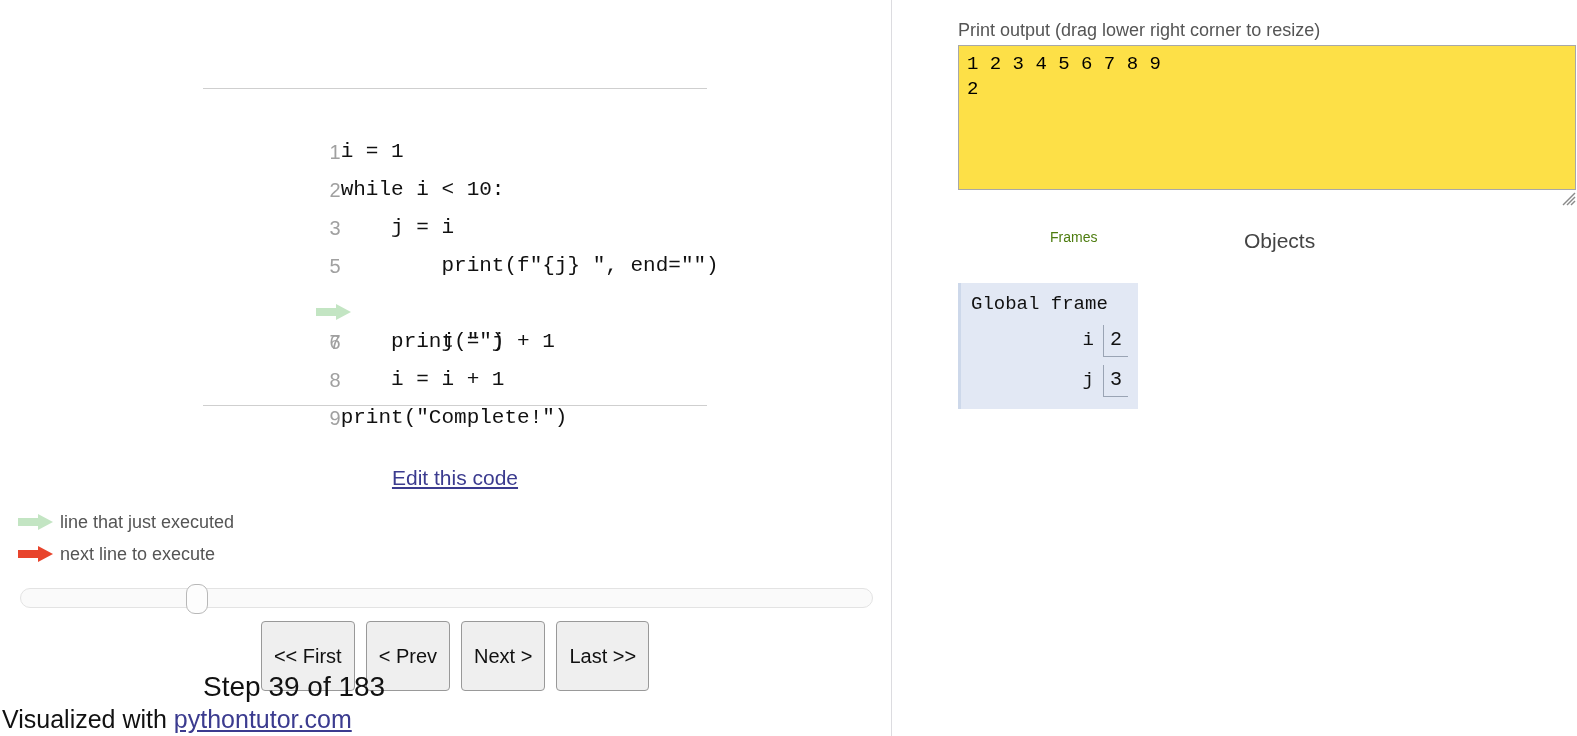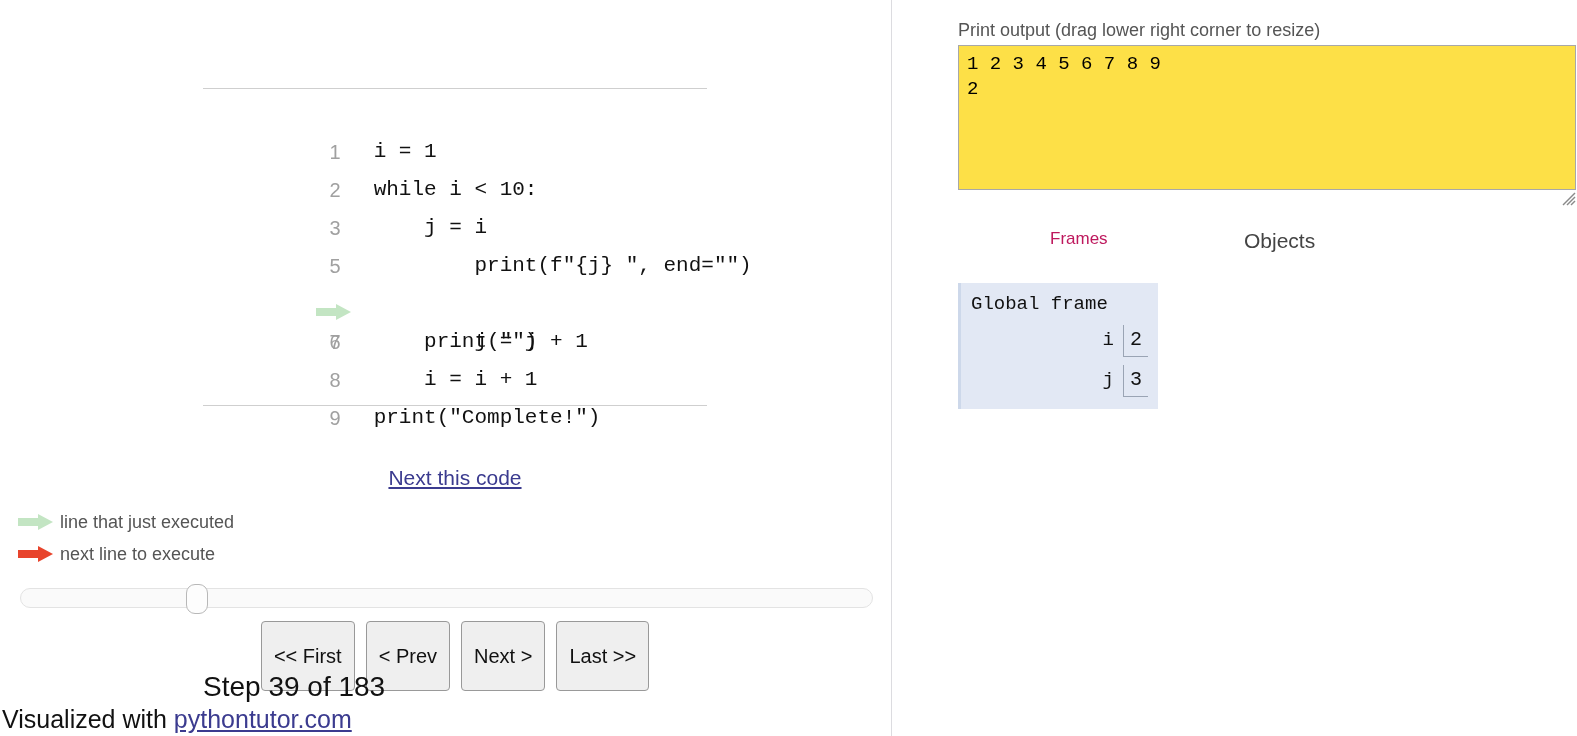--- a/index.html
+++ b/index.html
@@ -92,7 +92,7 @@
   }
   .ln-code {
     display: inline-block;
-    margin-left: 33px;
+    margin-left: 0;
     color: #111111;
     vertical-align: middle;
   }

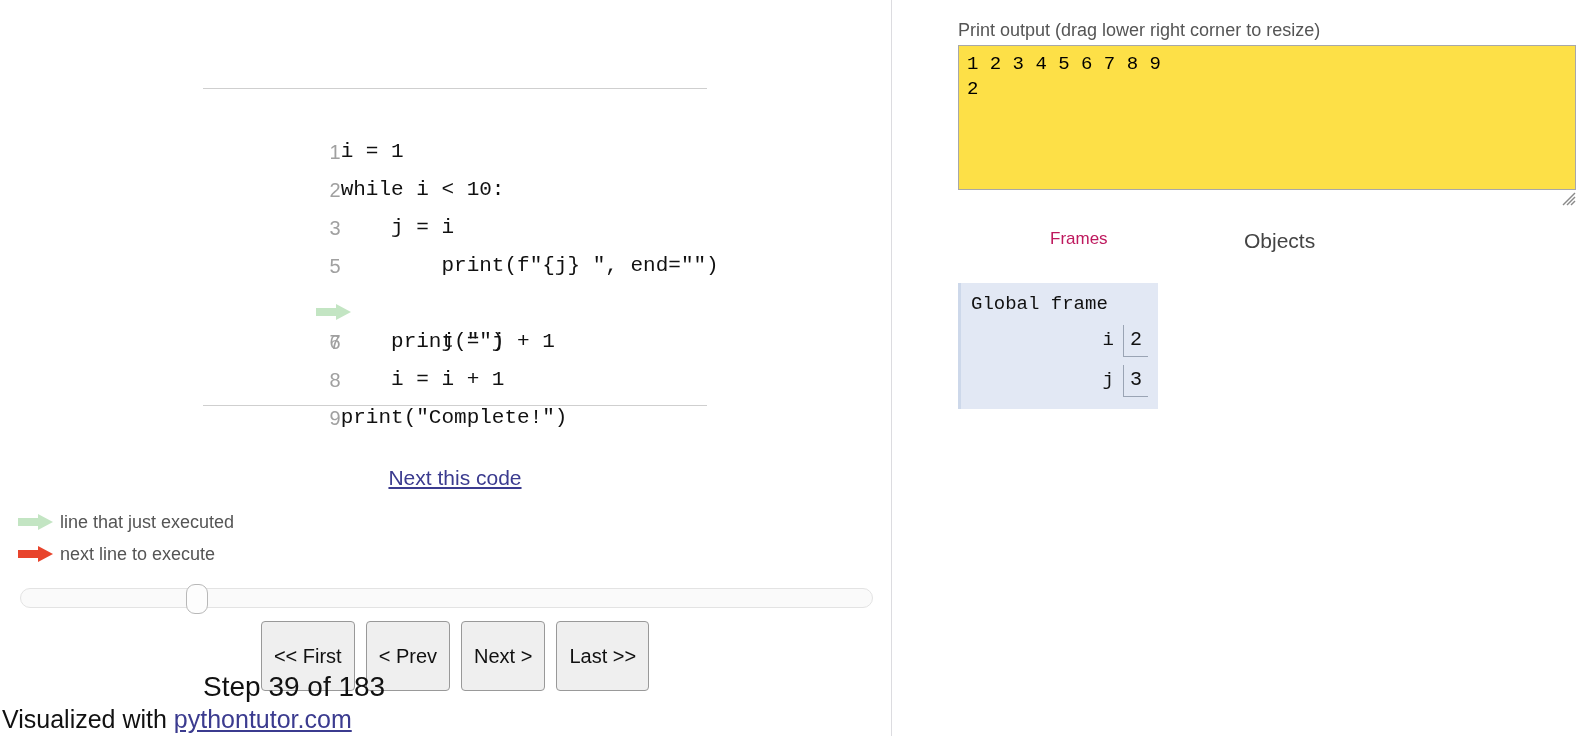--- a/index.html
+++ b/index.html
@@ -256,8 +256,8 @@
   #frames-heading {
     position: absolute;
     left: 118px; top: 229px;
-    font-size: 17px;
-    color: #be185d;
+    font-size: 14px;
+    color: #4d7c0f;
   }
   #objects-heading {
     position: absolute;

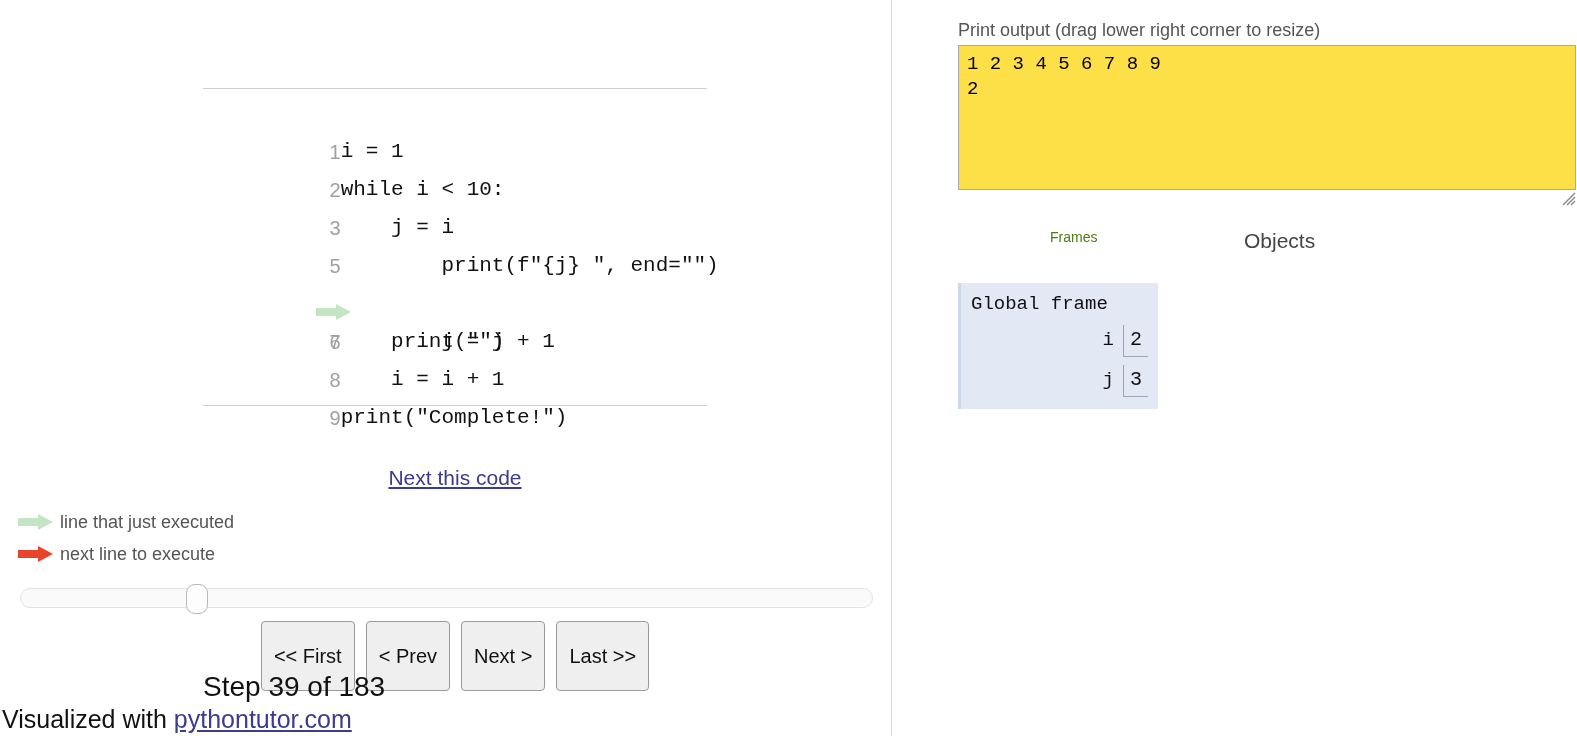--- a/index.html
+++ b/index.html
@@ -268,7 +268,7 @@
   #global-frame {
     position: absolute;
     left: 26px; top: 283px;
-    width: 200px;
+    width: 180px;
     background: #e2e8f4;
     border-left: 3px solid #cdd8ea;
     box-sizing: border-box;

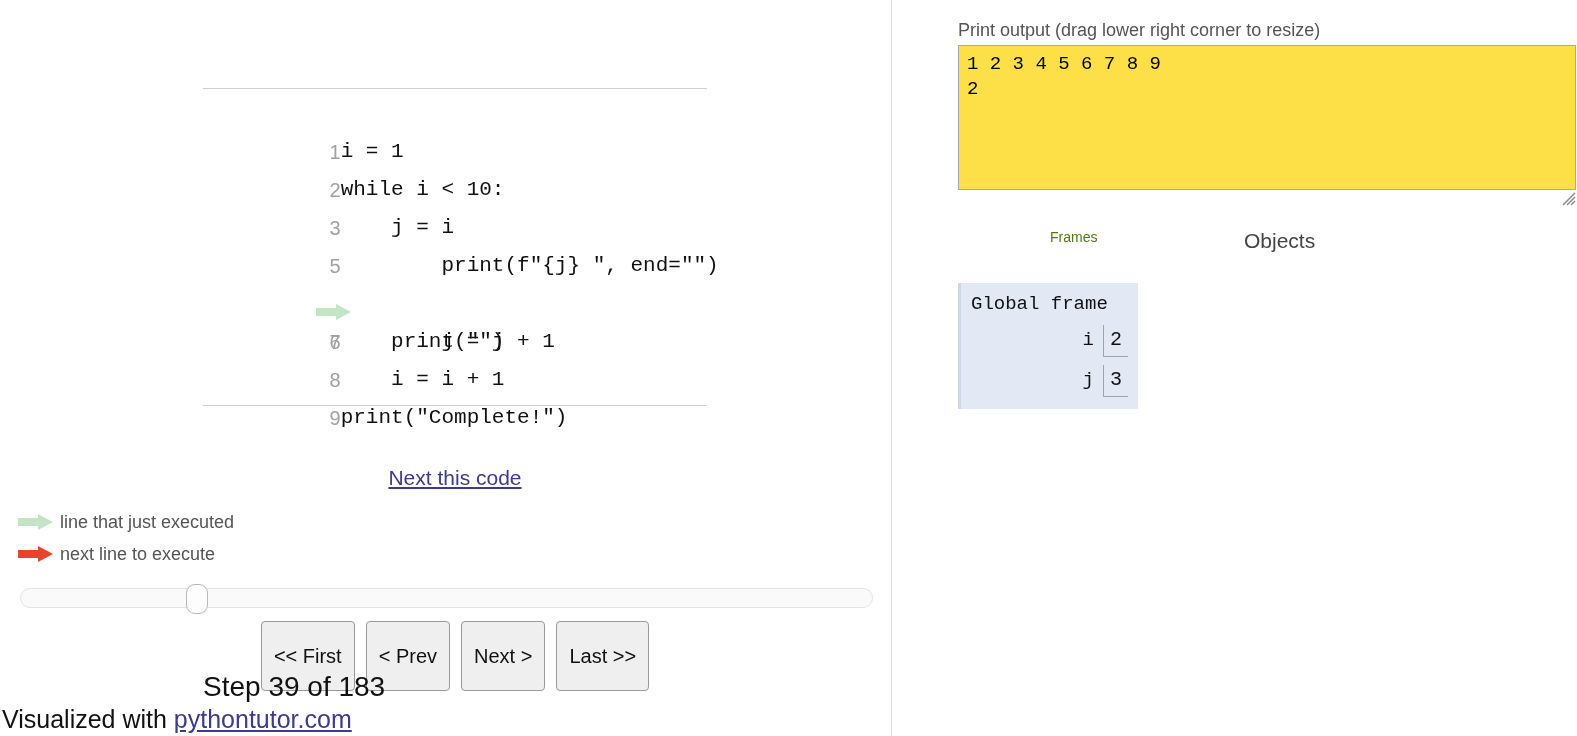--- a/index.html
+++ b/index.html
@@ -352,7 +352,7 @@
 
   </div>
 
-  <a id="edit-code-link">Next this code</a>
+  <a id="edit-code-link">Edit this code</a>
 
   <div id="legend">
     <div class="legend-row">

